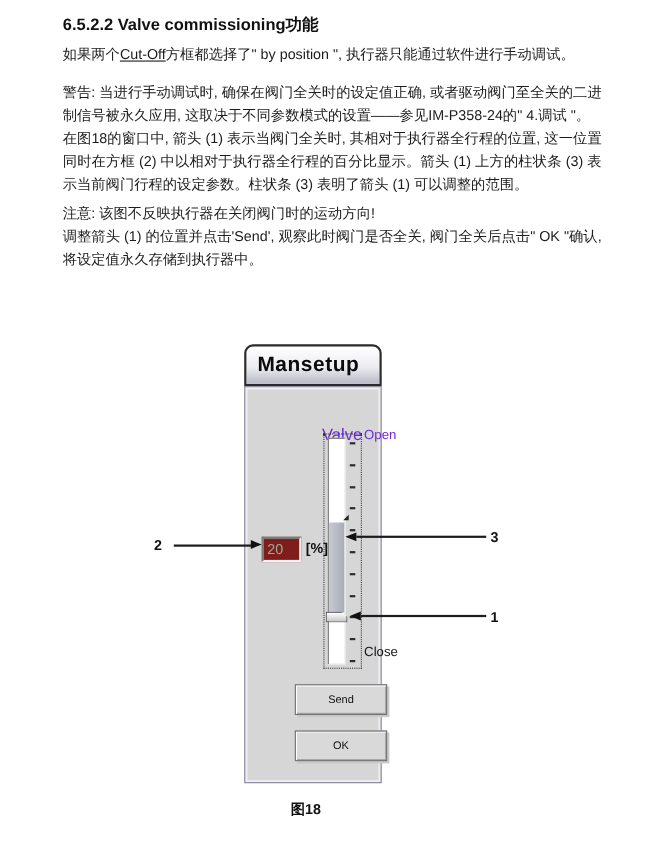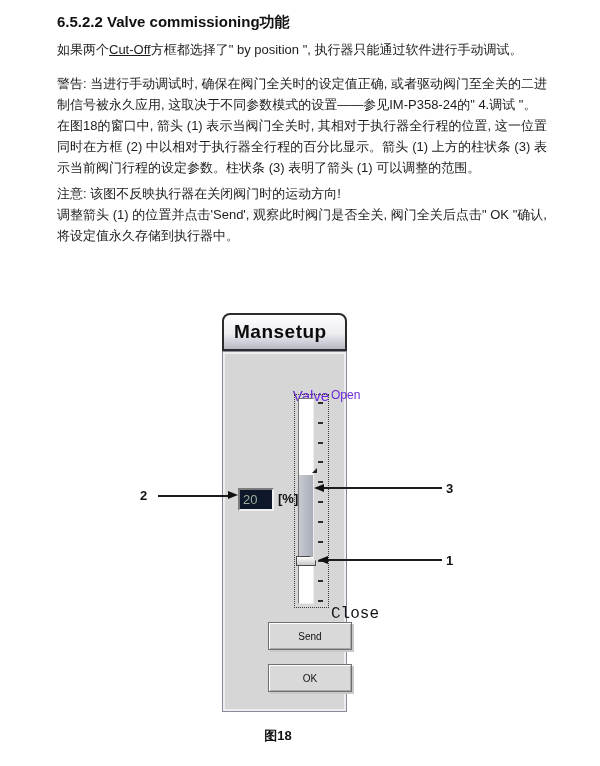--- a/index.html
+++ b/index.html
@@ -48,7 +48,7 @@
   .close-label { position:absolute; left:108px; top:253px; font-size:16px; color:#141414;font-family:Liberation Mono, monospace; }
 
   .value-box { position:absolute; left:15px; top:136px; width:36px; height:23px;
-               background:#0f172a; border:2px solid; border-color:#7c7c7c #f0f0f0 #f0f0f0 #7c7c7c;
+               background:#7f1d1d; border:2px solid; border-color:#7c7c7c #f0f0f0 #f0f0f0 #7c7c7c;
                font-size:13px; color:#98ad98; padding:2px 0 0 3px; }
   .unit { position:absolute; left:55px; top:139px; font-size:13px; font-weight:bold; color:#111; }
 

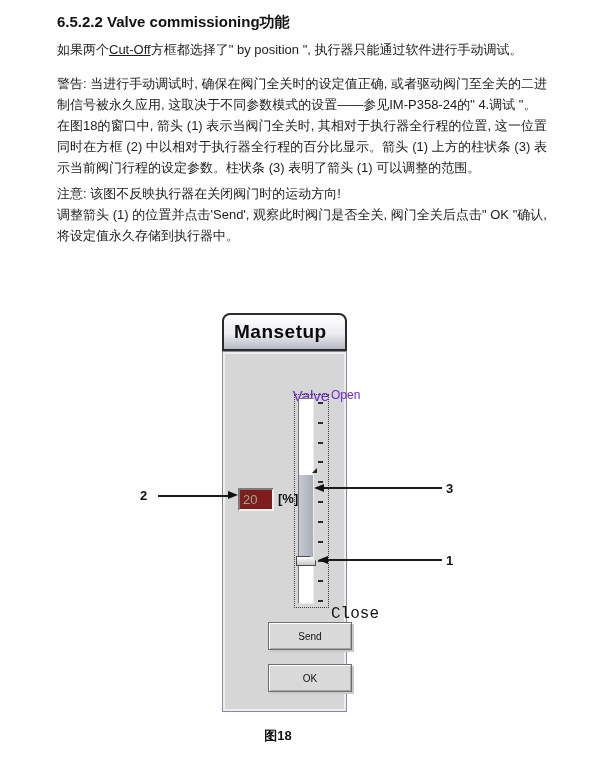--- a/index.html
+++ b/index.html
@@ -45,7 +45,7 @@
   .ticks i { display:block; width:5px; height:2px; background:#2c2c2c; }
 
   .open-label  { position:absolute; left:108px; top:36px;  font-size:12px; color:#6d28d9; }
-  .close-label { position:absolute; left:108px; top:253px; font-size:16px; color:#141414;font-family:Liberation Mono, monospace; }
+  .close-label { position:absolute; left:108px; top:233px; font-size:12px; color:#141414; }
 
   .value-box { position:absolute; left:15px; top:136px; width:36px; height:23px;
                background:#7f1d1d; border:2px solid; border-color:#7c7c7c #f0f0f0 #f0f0f0 #7c7c7c;

